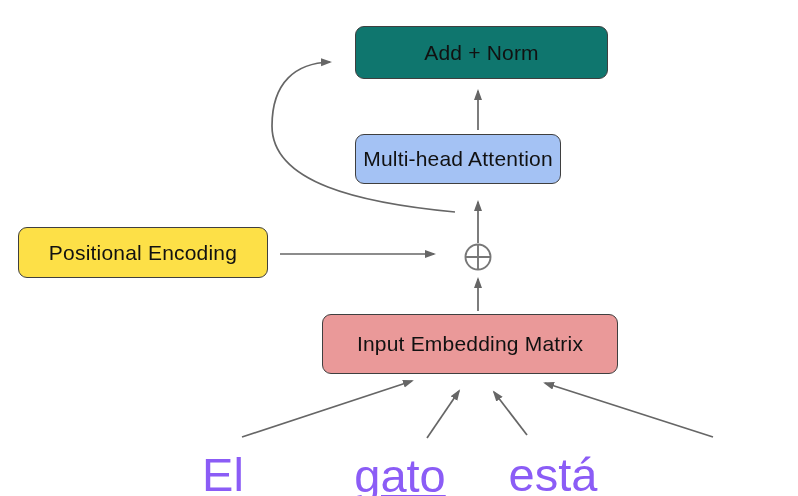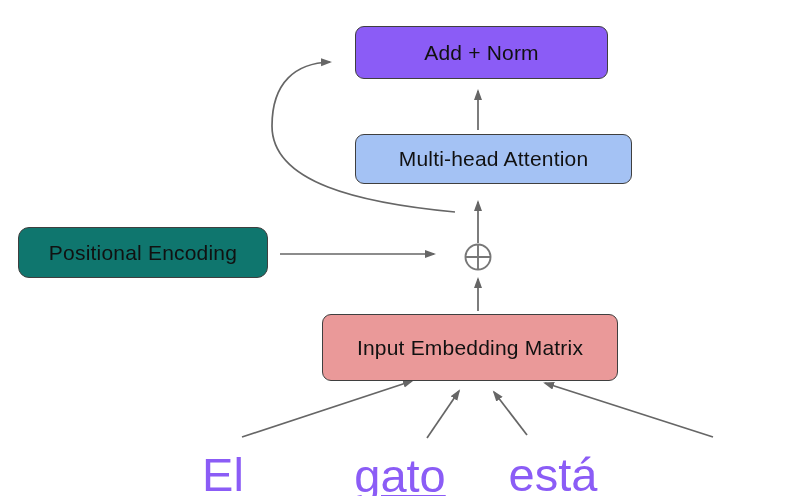--- a/index.html
+++ b/index.html
@@ -83,7 +83,7 @@
     </g>
   </svg>
 
-  <div class="node node-add-norm" style="background-color: #8b5cf6;">
+  <div class="node node-add-norm" style="background-color: #0f766e;">
     <span>Add + Norm</span>
   </div>
 

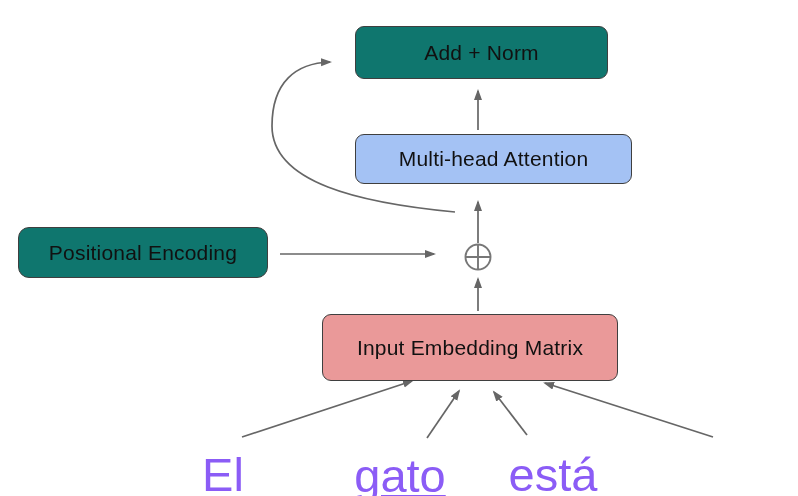--- a/index.html
+++ b/index.html
@@ -36,7 +36,7 @@
     white-space: nowrap;
   }
   .node-add-norm           { left: 355px; top: 26px;  width: 253px; height: 53px; }
-  .node-mha                { left: 355px; top: 134px; width: 277px; height: 50px; }
+  .node-mha                { left: 355px; top: 134px; width: 206px; height: 50px; }
   .node-pos-enc            { left: 18px;  top: 227px; width: 250px; height: 51px; }
   .node-input-emb          { left: 322px; top: 314px; width: 296px; height: 67px; }
   .token {

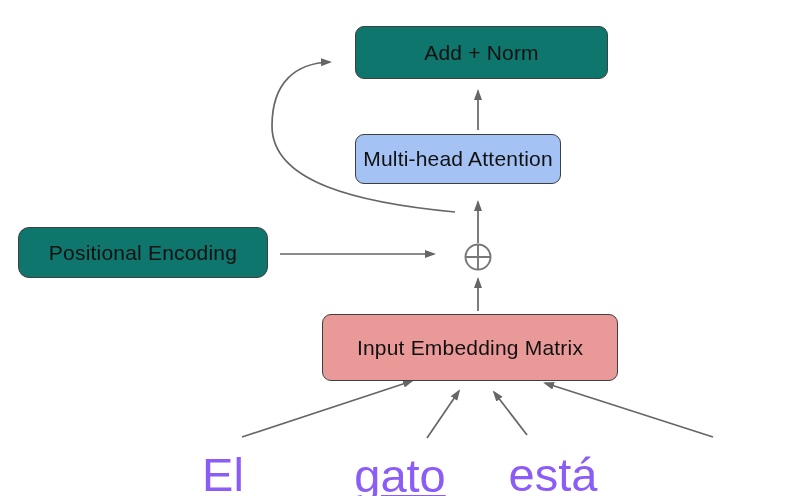--- a/index.html
+++ b/index.html
@@ -91,7 +91,7 @@
     <span>Multi-head Attention</span>
   </div>
 
-  <div class="node node-pos-enc" style="background-color: #0f766e; border-radius: 11px;">
+  <div class="node node-pos-enc" style="background-color: #fde047;">
     <span>Positional Encoding</span>
   </div>
 

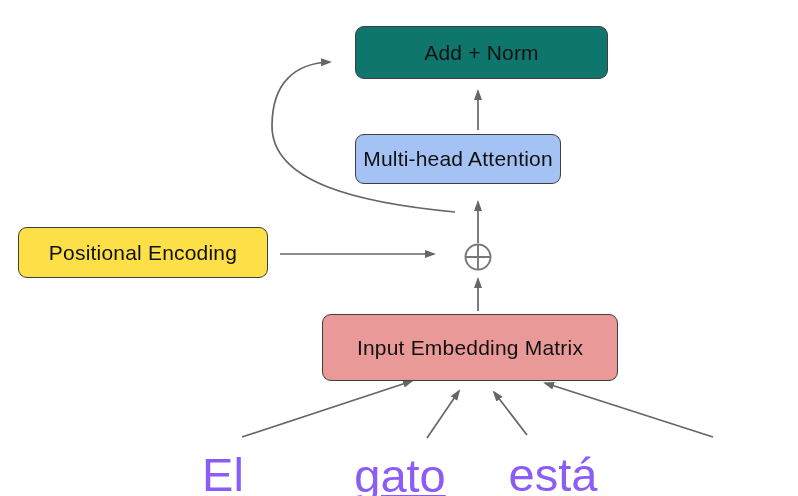--- a/index.html
+++ b/index.html
@@ -38,7 +38,7 @@
   .node-add-norm           { left: 355px; top: 26px;  width: 253px; height: 53px; }
   .node-mha                { left: 355px; top: 134px; width: 206px; height: 50px; }
   .node-pos-enc            { left: 18px;  top: 227px; width: 250px; height: 51px; }
-  .node-input-emb          { left: 322px; top: 314px; width: 296px; height: 67px; }
+  .node-input-emb          { left: 322px; top: 314px; width: 296px; height: 60px; }
   .token {
     position: absolute;
     transform: translateX(-50%);

